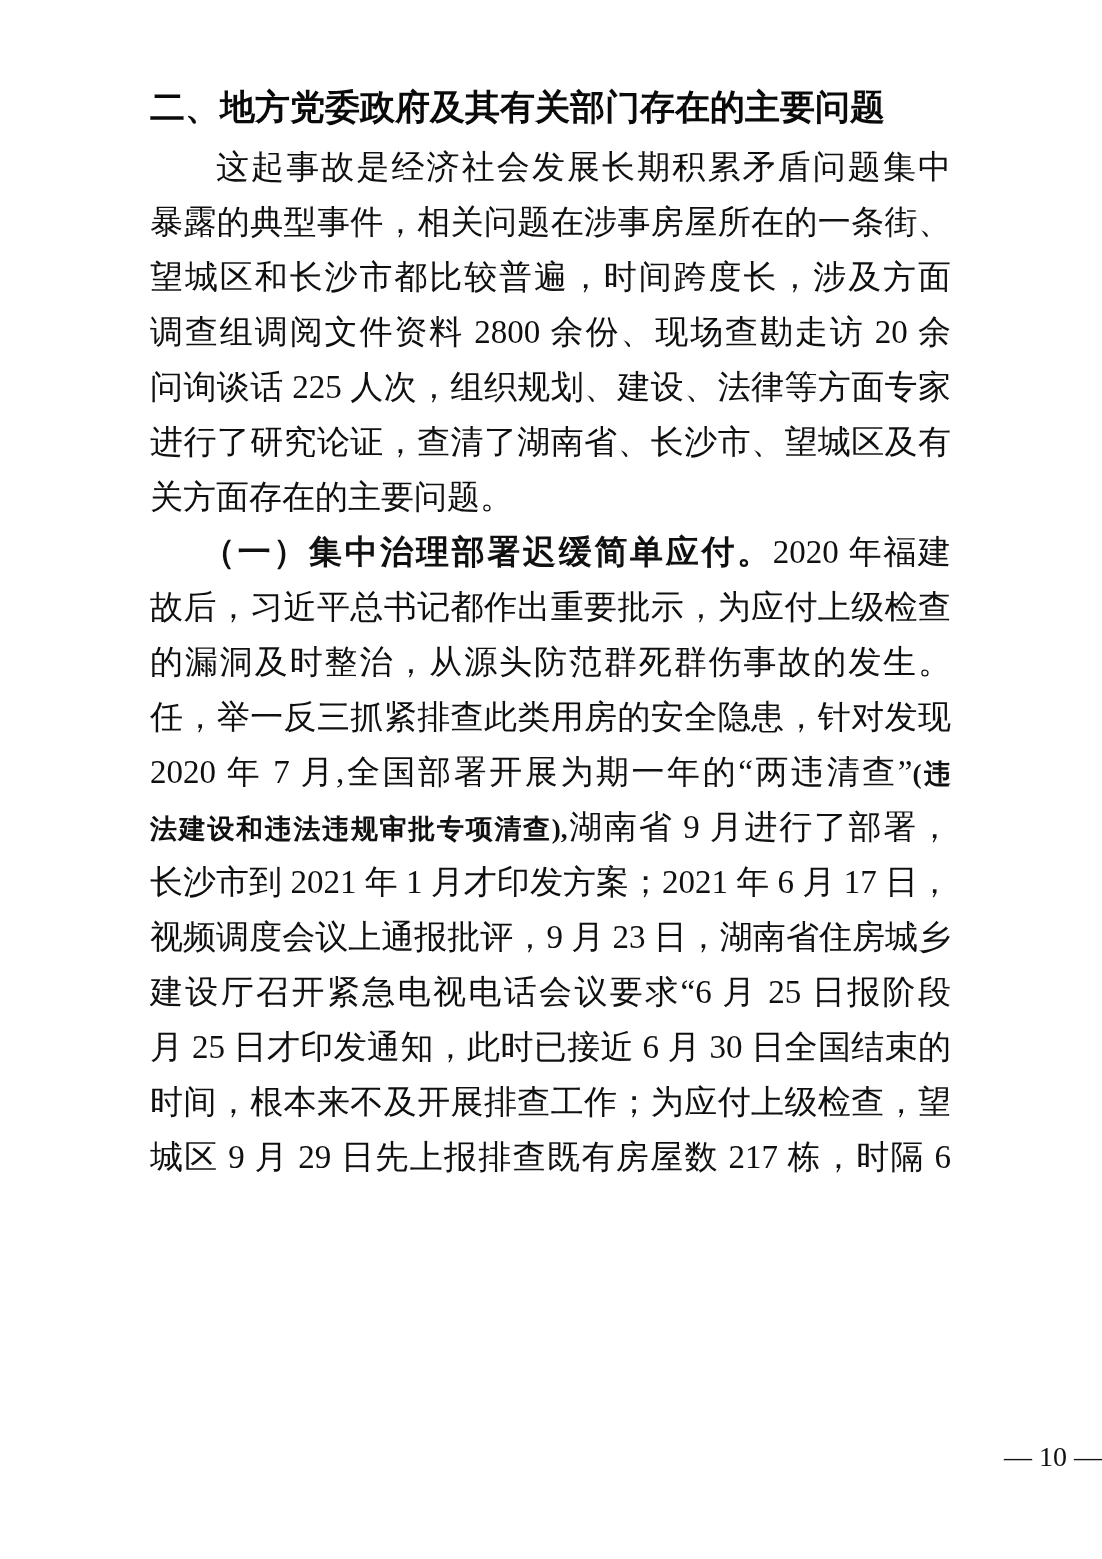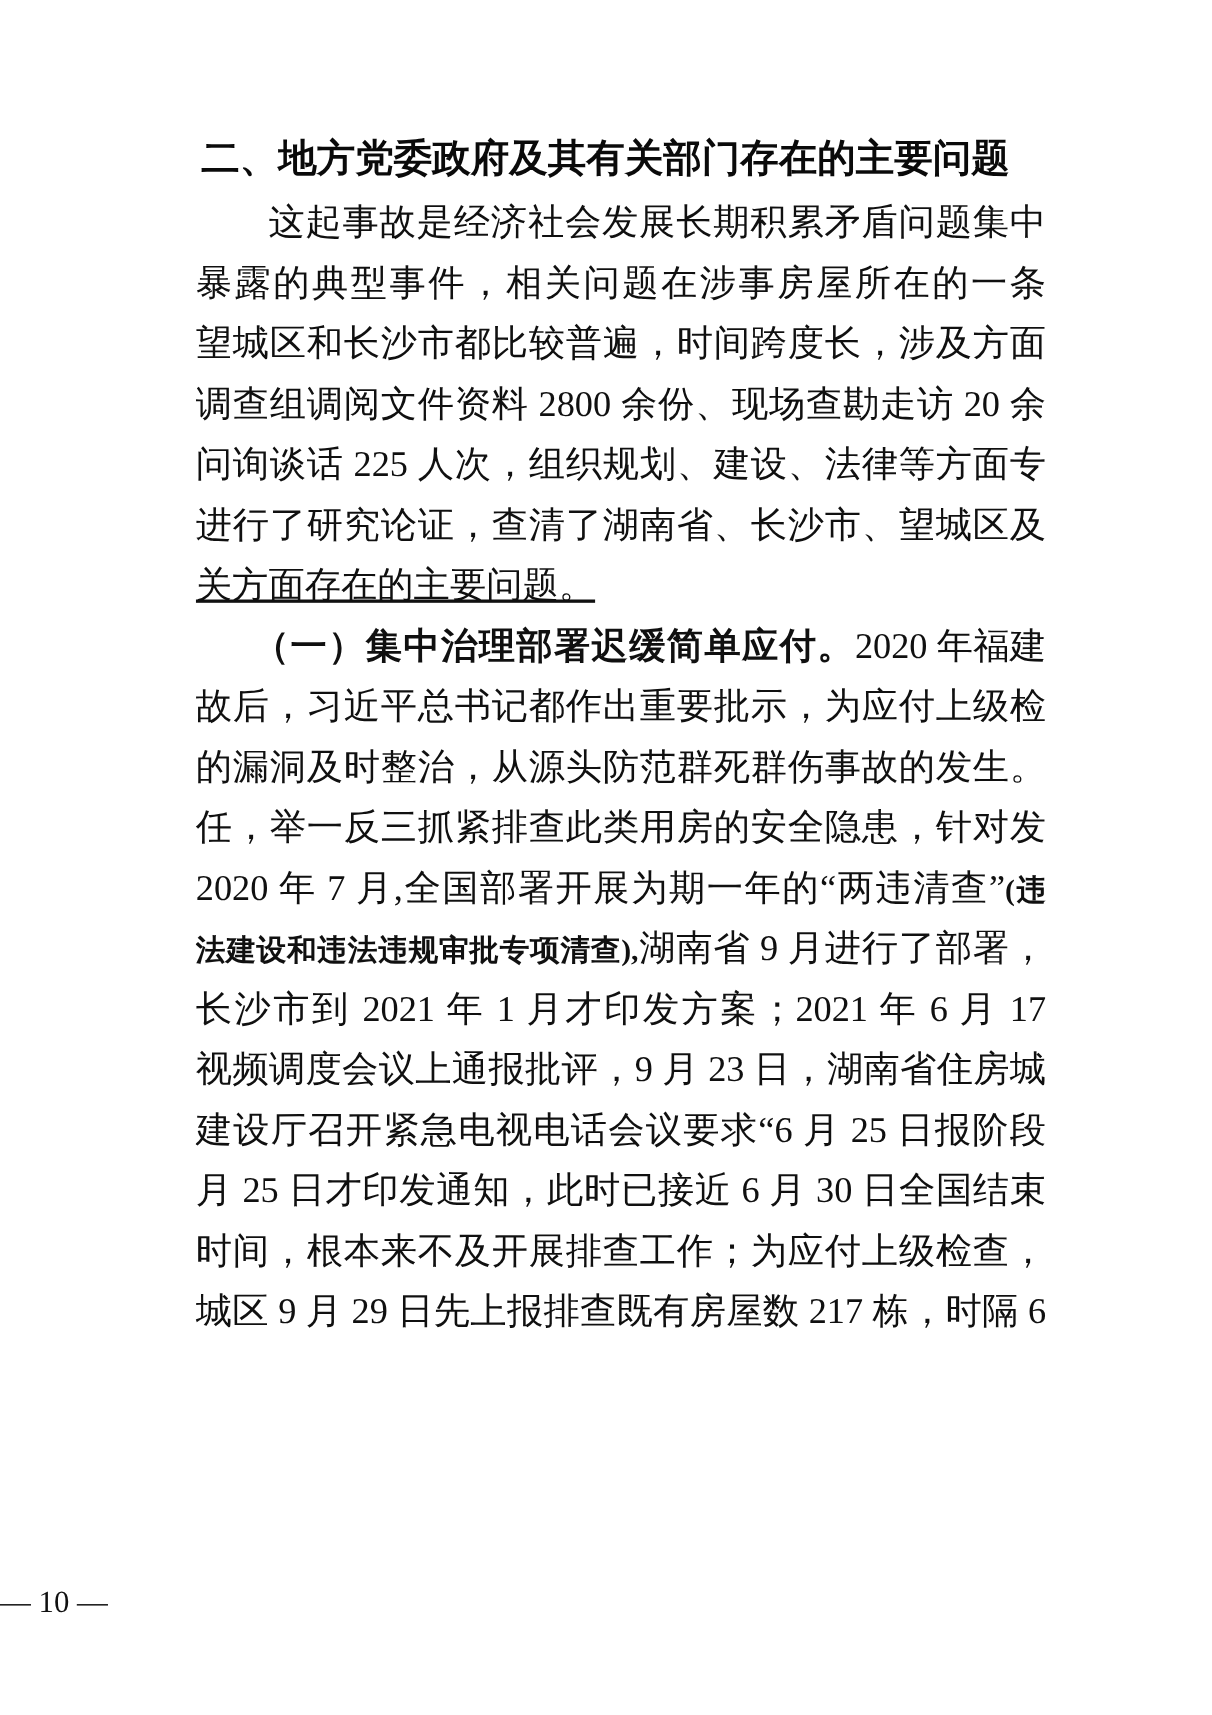--- a/index.html
+++ b/index.html
@@ -22,12 +22,11 @@
     width: 801px;
   }
   .doc-title {
-    padding-top: 120px;
+    padding-top: 84px;
     font-family: Liberation Serif, serif;
     font-weight: 700;
     font-size: 35px;
     line-height: 48px;
-    text-align: center;
     letter-spacing: 0px;
     color: #0a0a0a;
     white-space: nowrap;

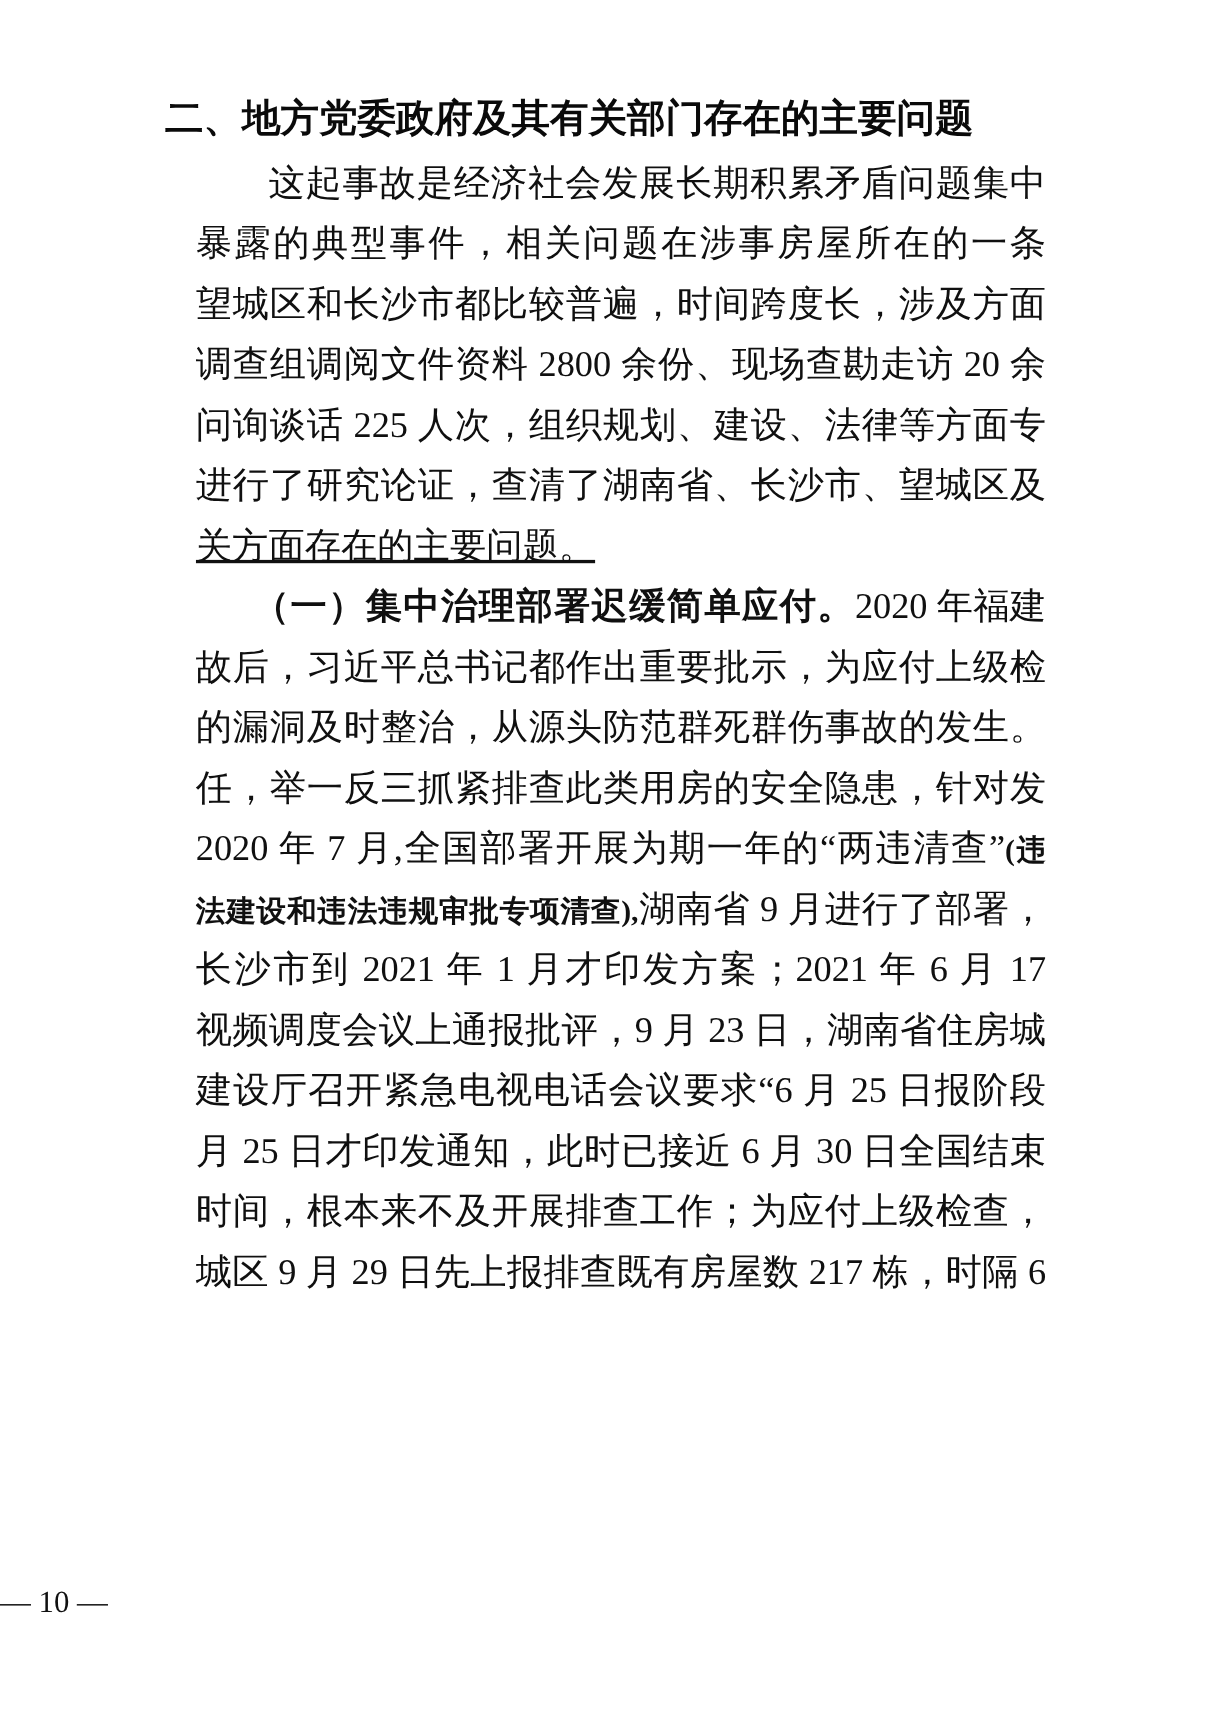--- a/index.html
+++ b/index.html
@@ -44,7 +44,6 @@
     text-align-last: justify;
     text-justify: inter-character;
     overflow: hidden;
-    margin-left: 28px;
   }
   .line.end {
     text-align: left;

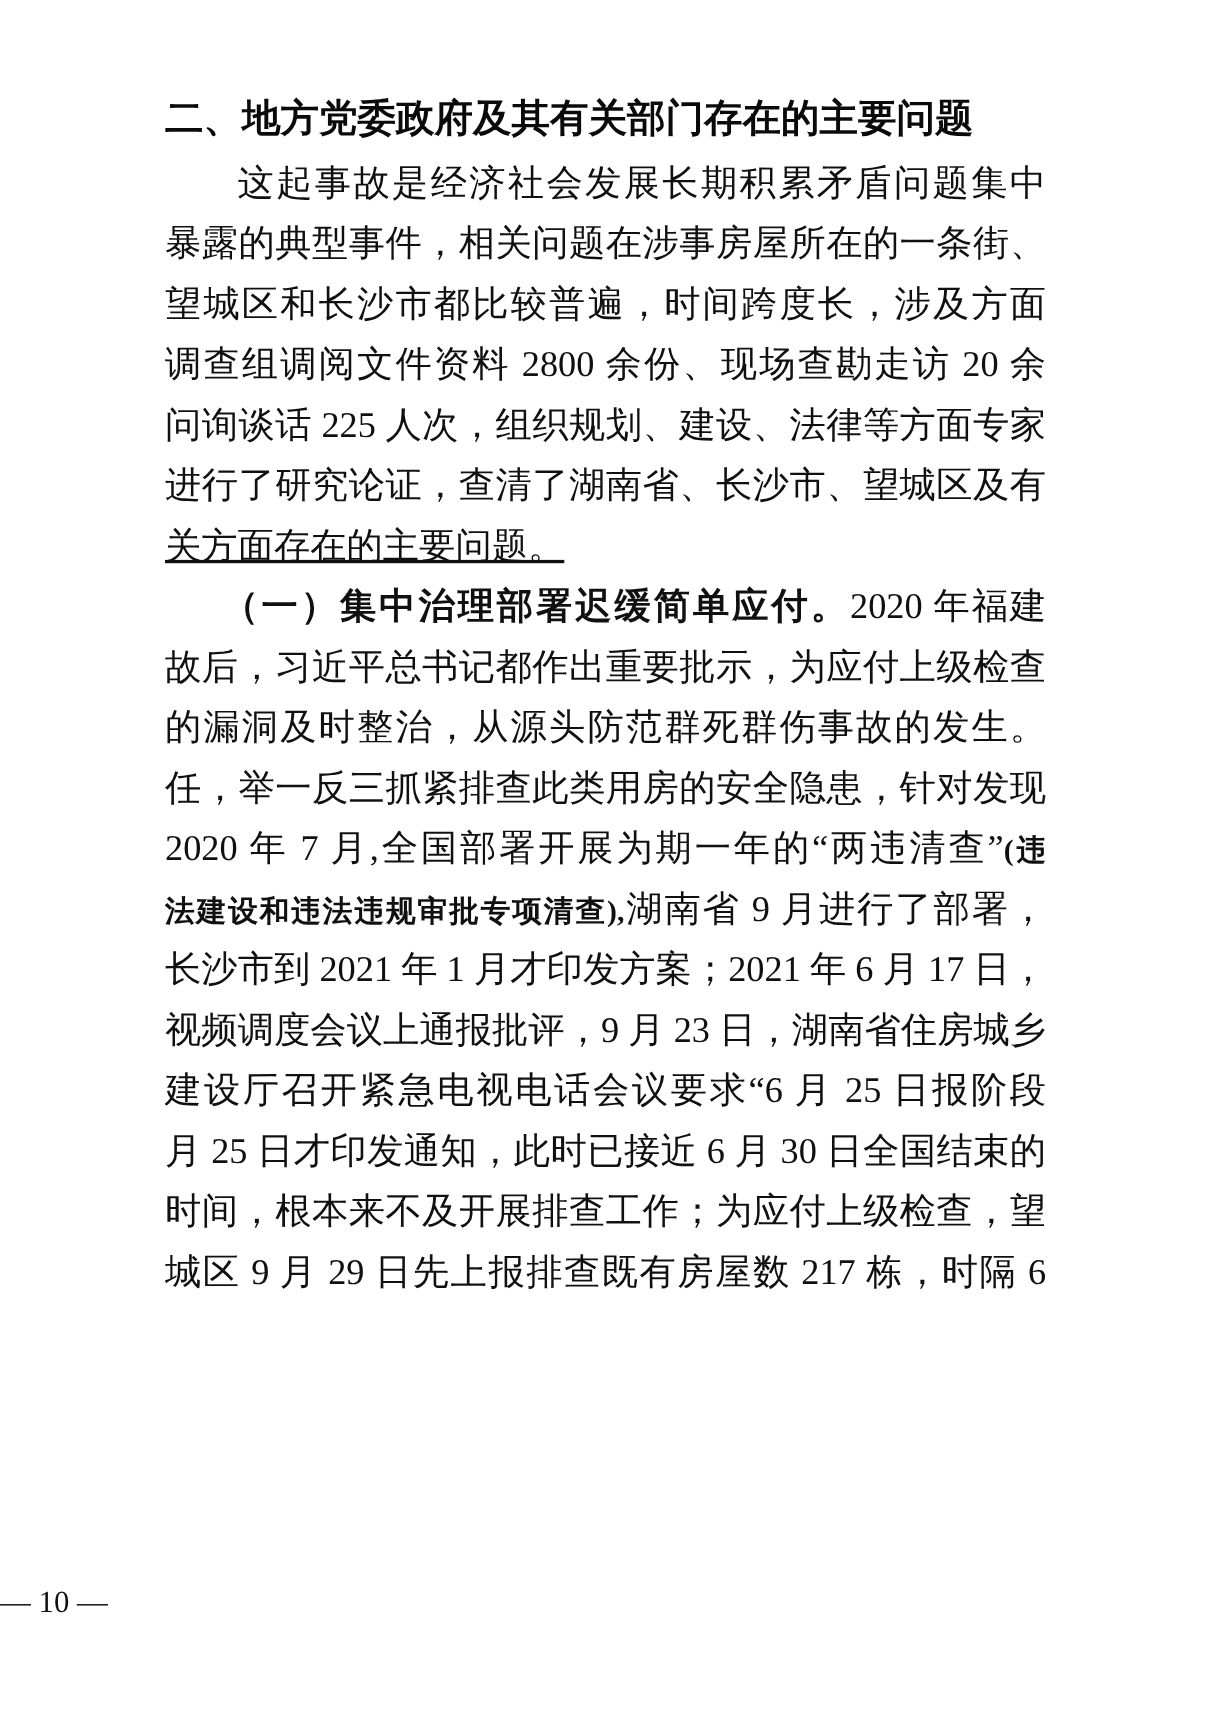--- a/index.html
+++ b/index.html
@@ -48,7 +48,6 @@
   .line.end {
     text-align: left;
     text-align-last: left;
-    text-decoration: underline;
   }
   .line.indent {
     text-indent: 66px;

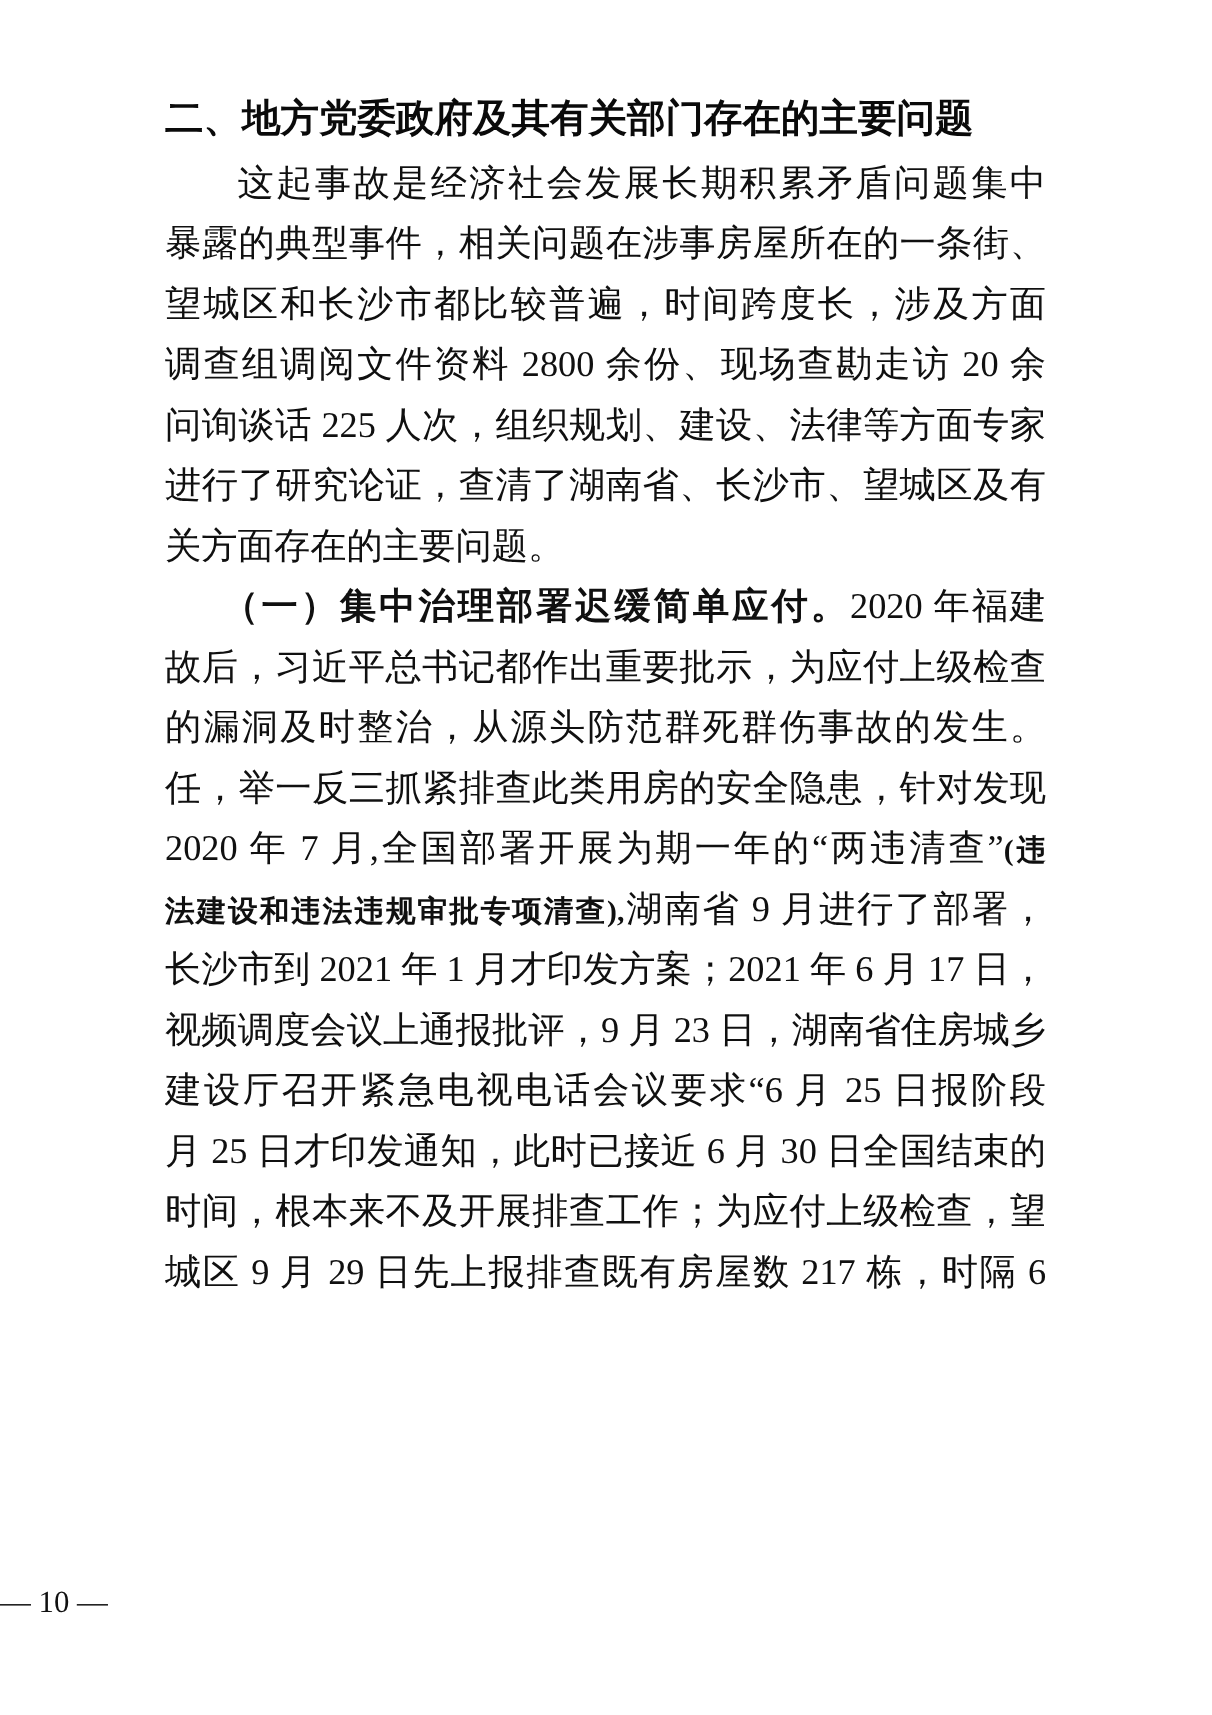--- a/index.html
+++ b/index.html
@@ -69,7 +69,7 @@
     top: 1440px;
     left: 0;
     width: 100%;
-    text-align: left;
+    text-align: right;
     font-family: "Liberation Serif", "DejaVu Serif", serif;
     font-size: 28px;
     line-height: 34px;

